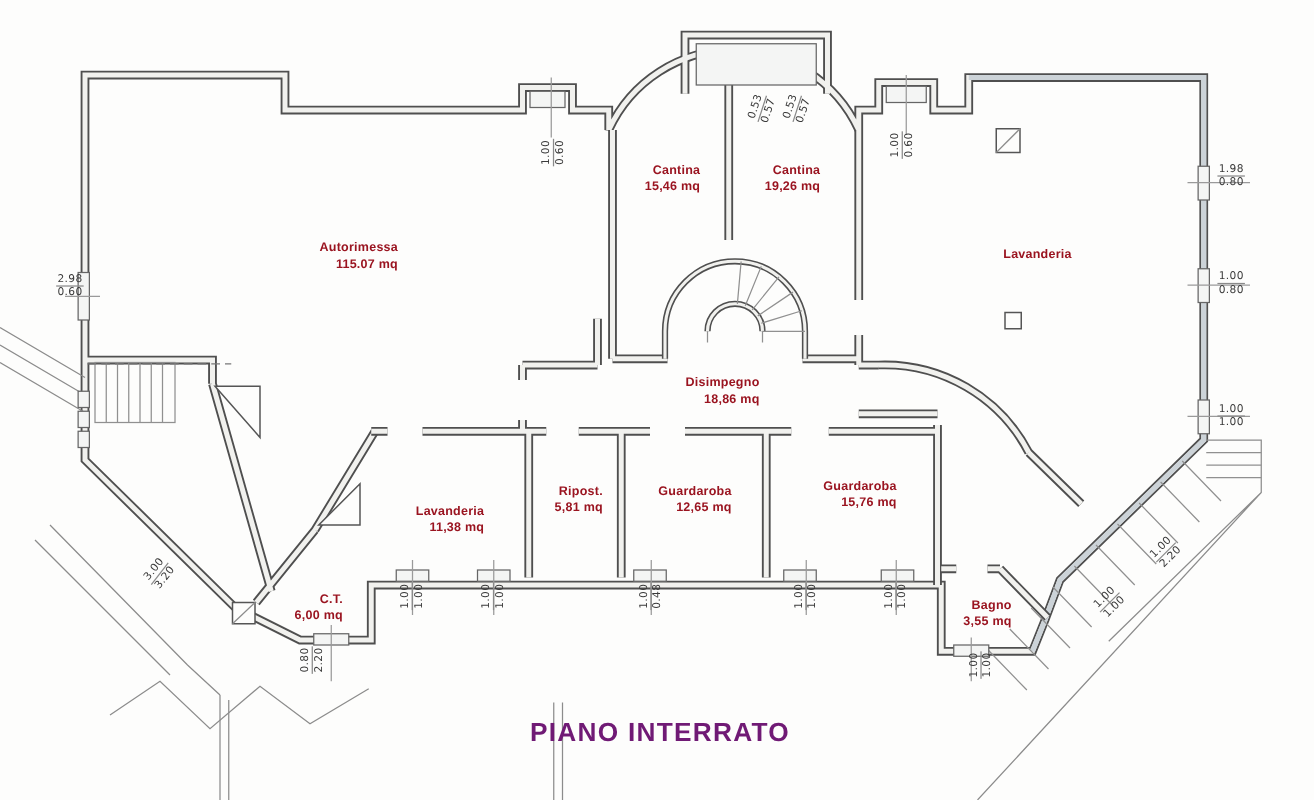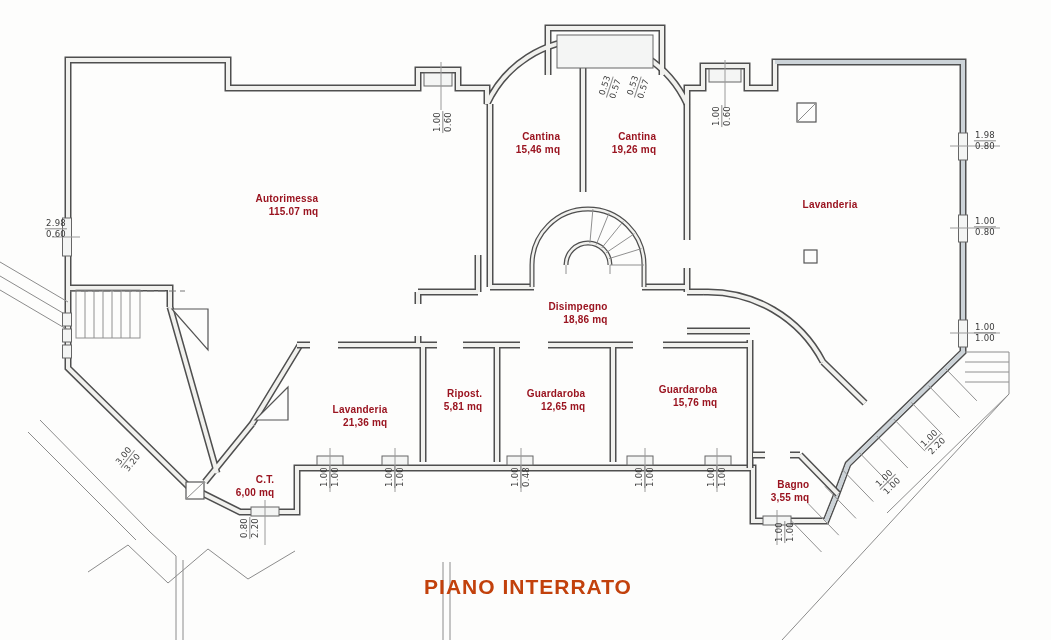--- a/index.html
+++ b/index.html
@@ -165,7 +165,7 @@
   </div>
   <div class="room" style="left:360px;top:416px">
     <span>Lavanderia</span><br>
-    <span>21,36 mq</span>
+    <span>11,38 mq</span>
   </div>
   <div class="room" style="left:463px;top:400px">
     <span>Ripost.</span><br>

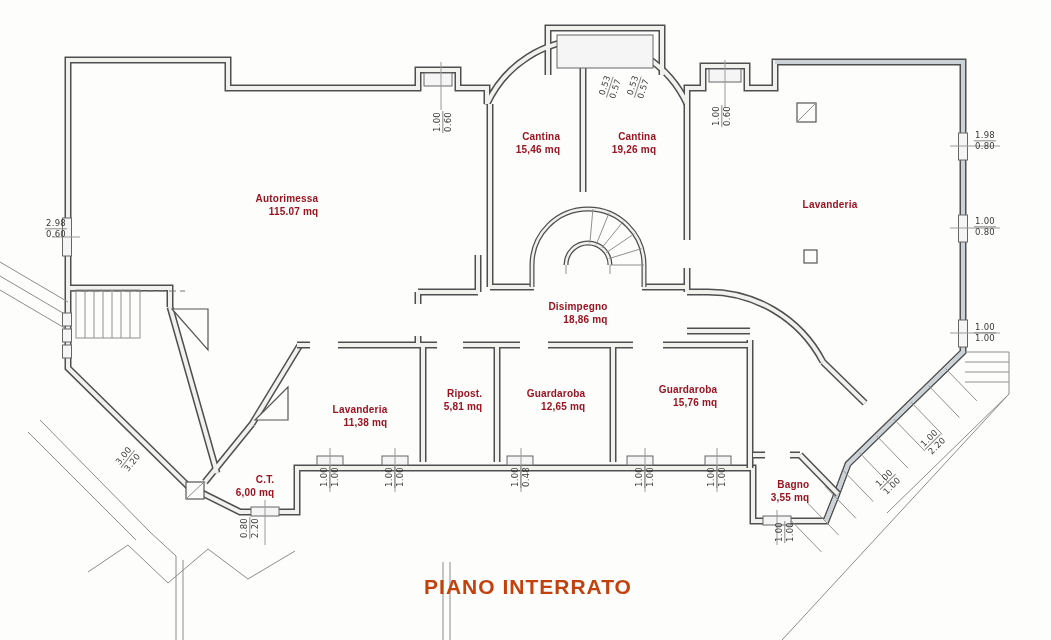--- a/index.html
+++ b/index.html
@@ -35,7 +35,7 @@
   .dim .b{border-top:1px solid #8a8a8a;padding:0 1px;}
   .title{
     position:absolute;transform:translate(-50%,-50%);
-    font-weight:bold;font-size:21px;letter-spacing:1px;color:#c2410c;
+    font-weight:bold;font-size:21px;letter-spacing:1px;color:#701a75;
     white-space:nowrap;
   }
 </style>

